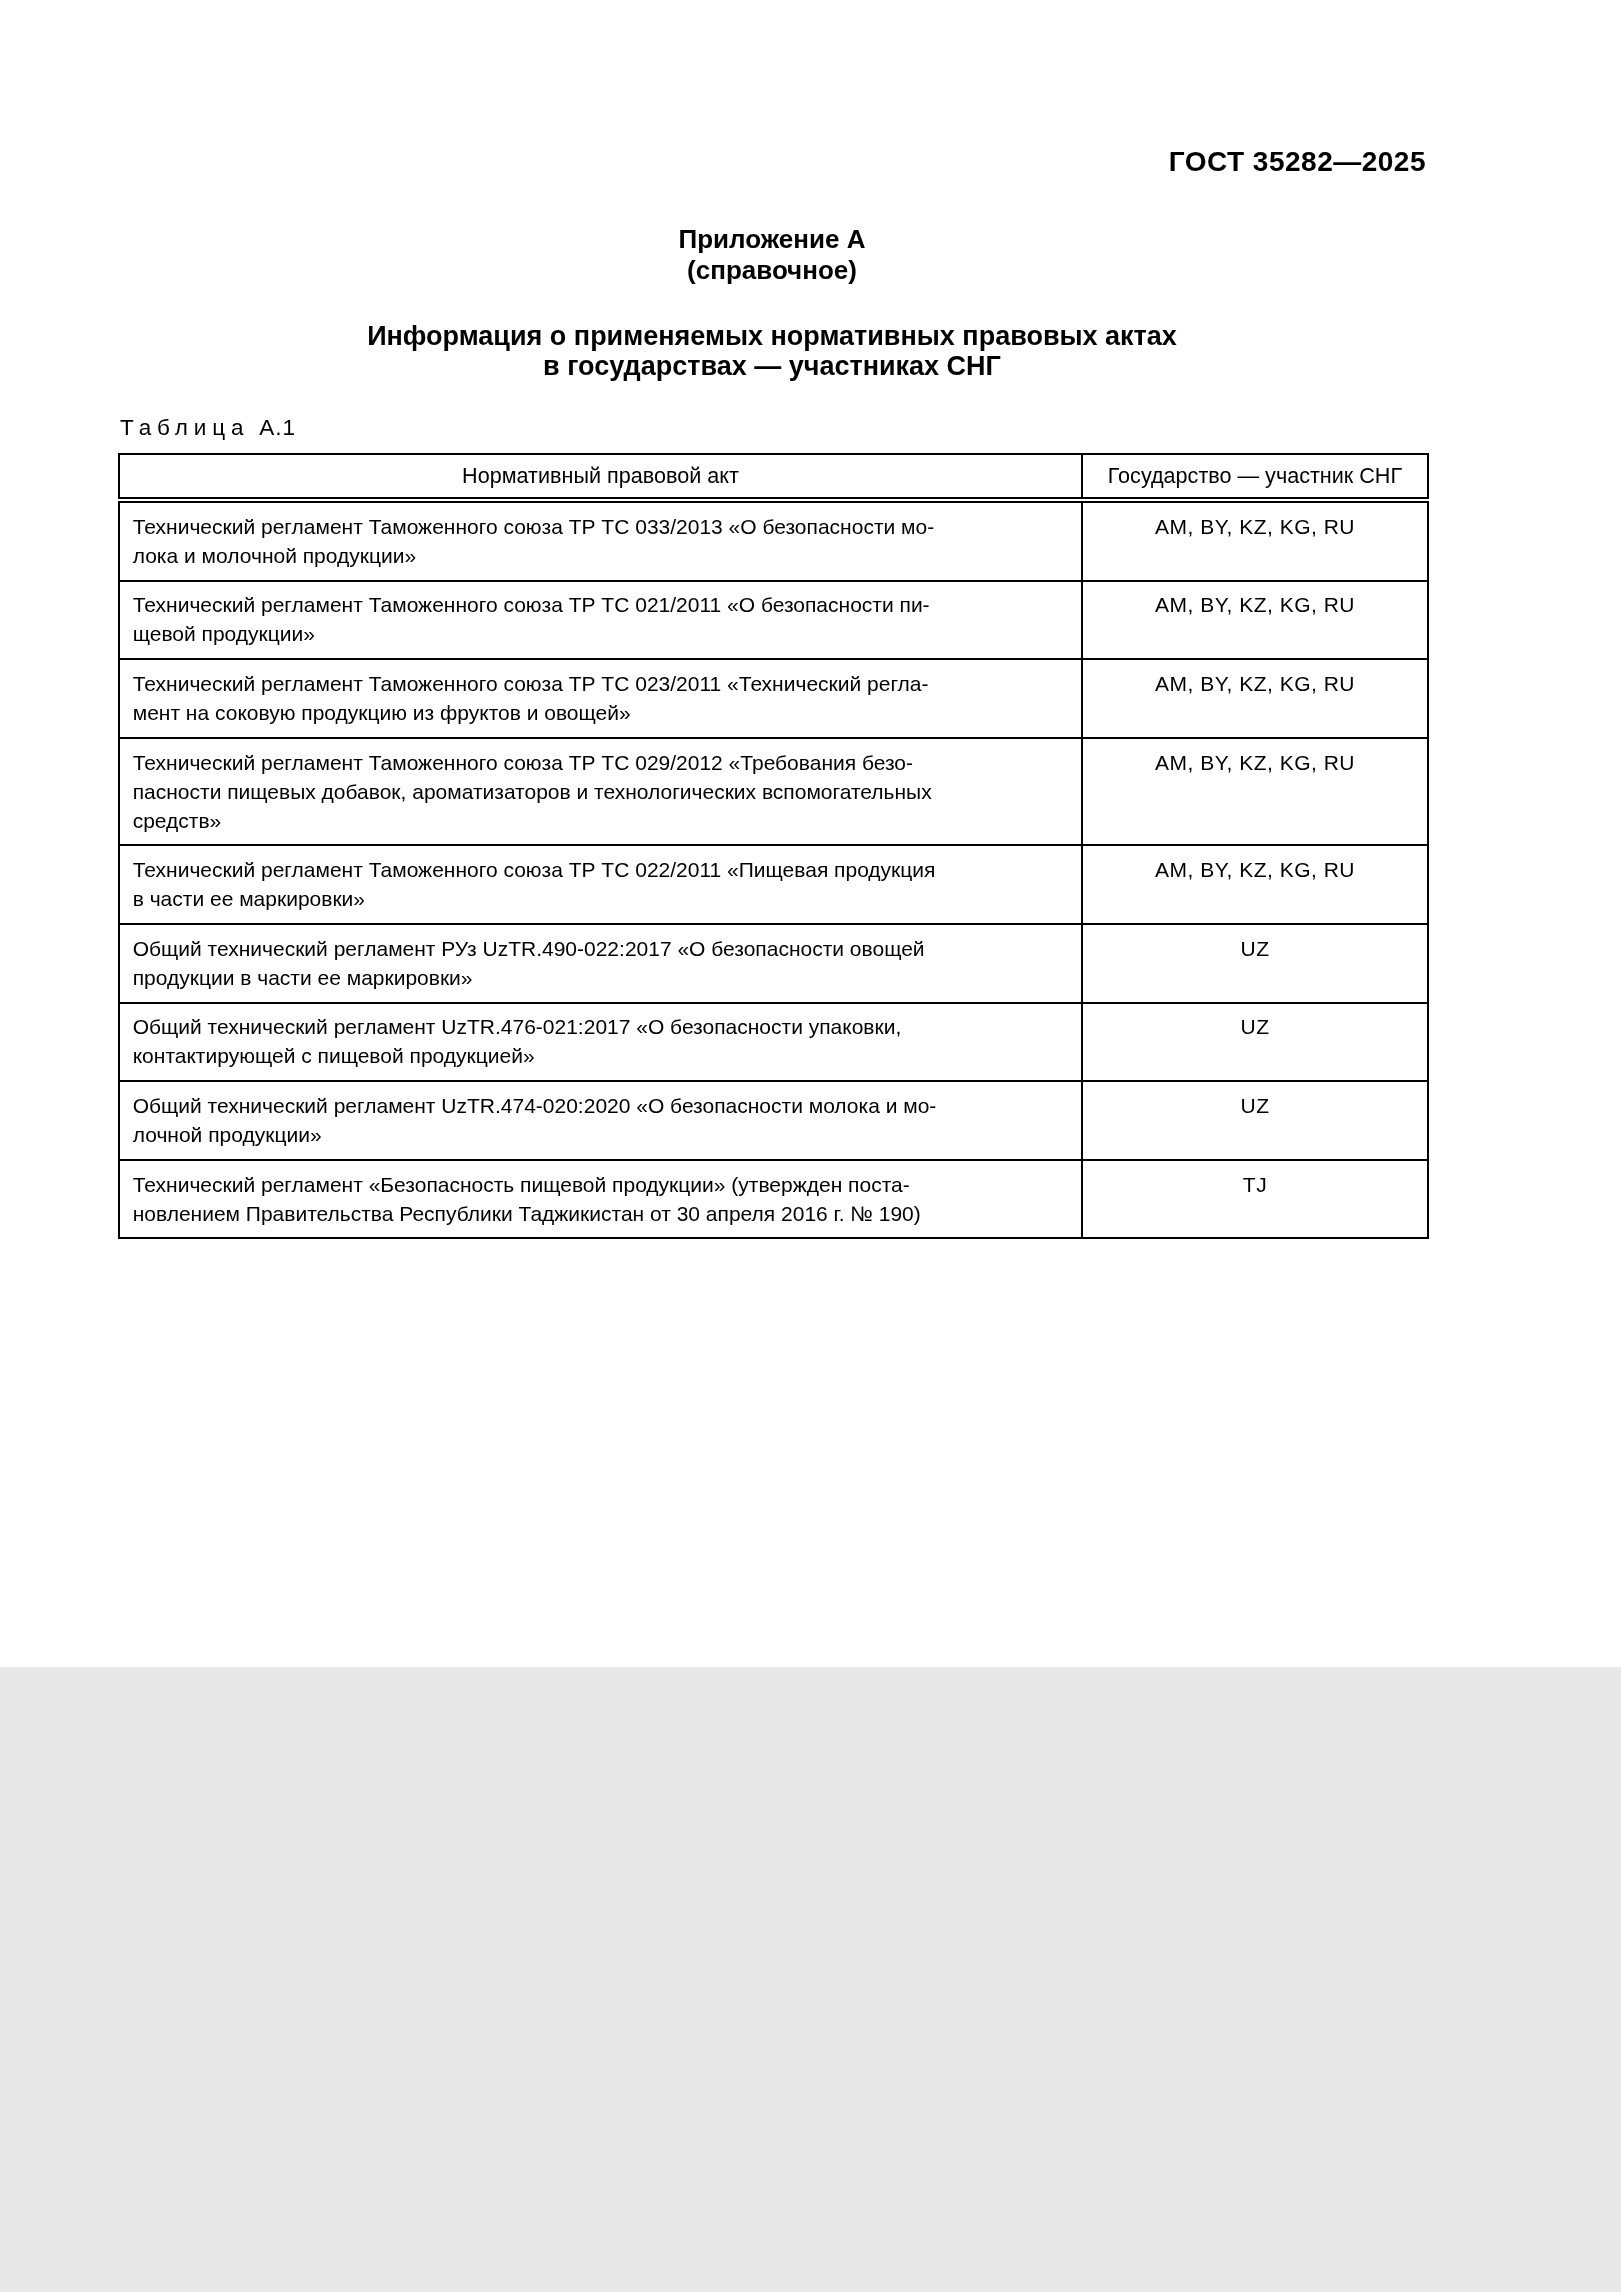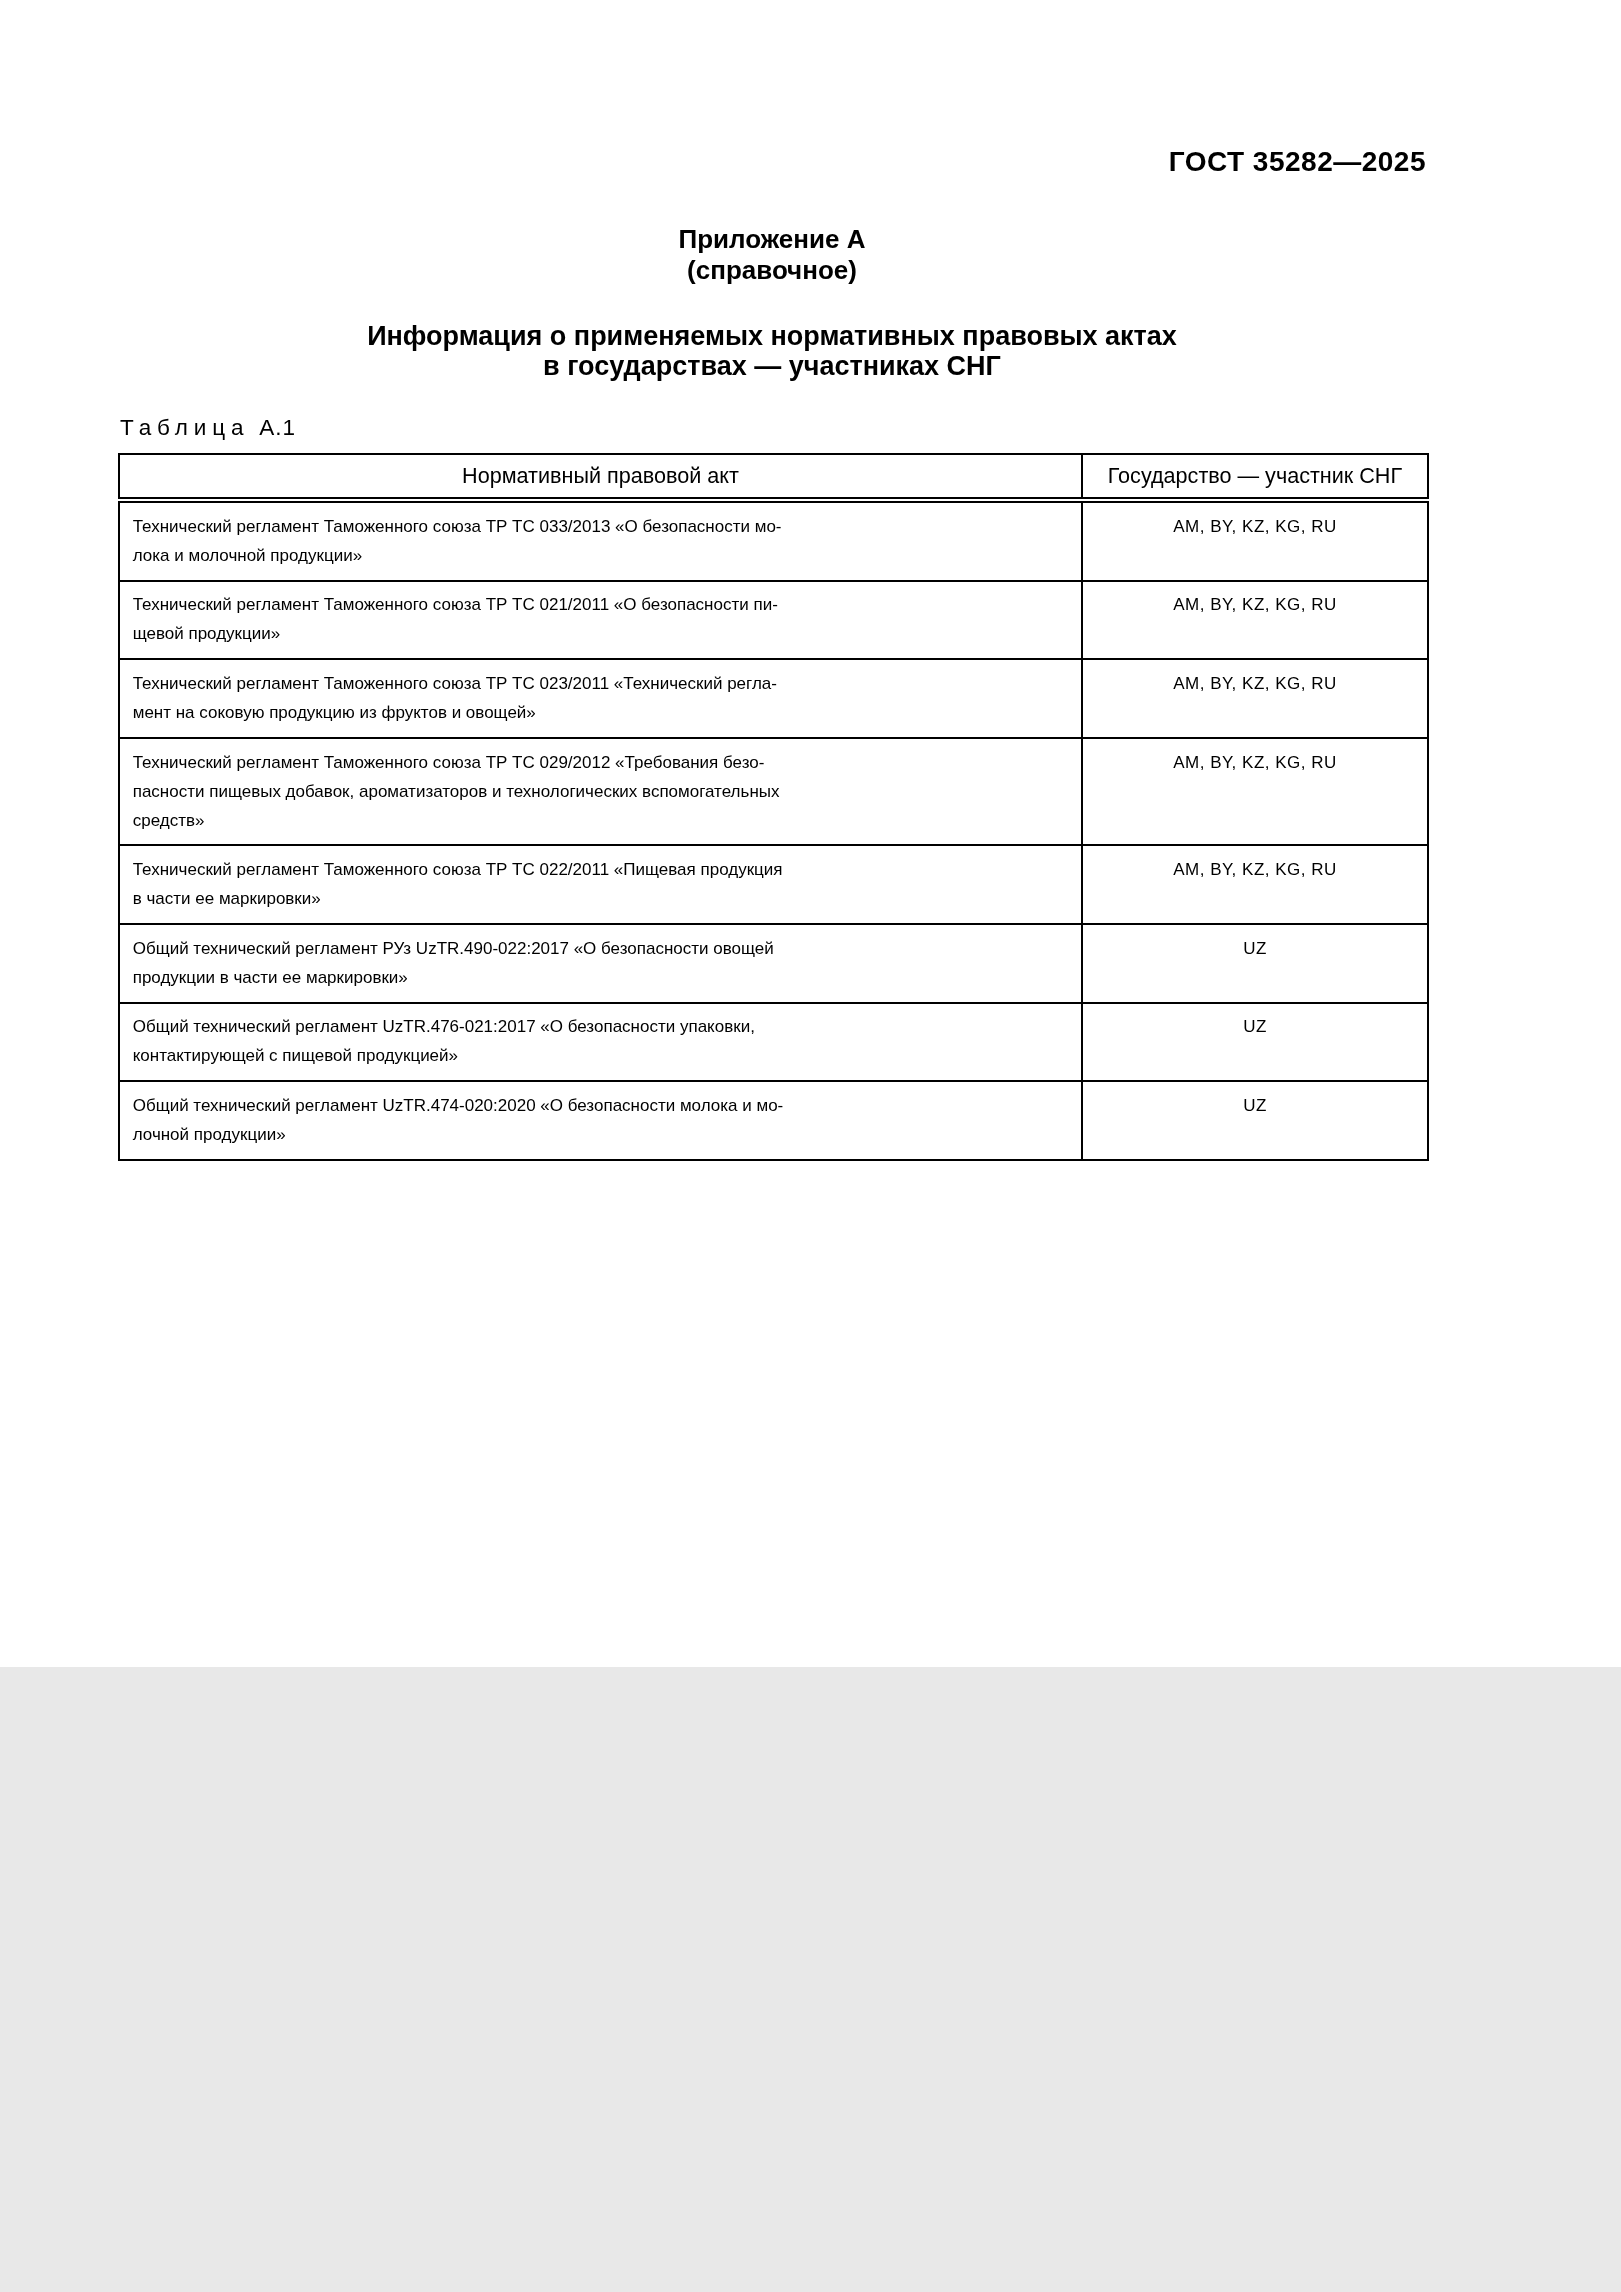--- a/index.html
+++ b/index.html
@@ -72,7 +72,7 @@
     vertical-align: middle;
   }
   table.acts td {
-    font-size: 17px;
+    font-size: 21px;
     line-height: 29px;
     vertical-align: top;
     margin-left: 41px;

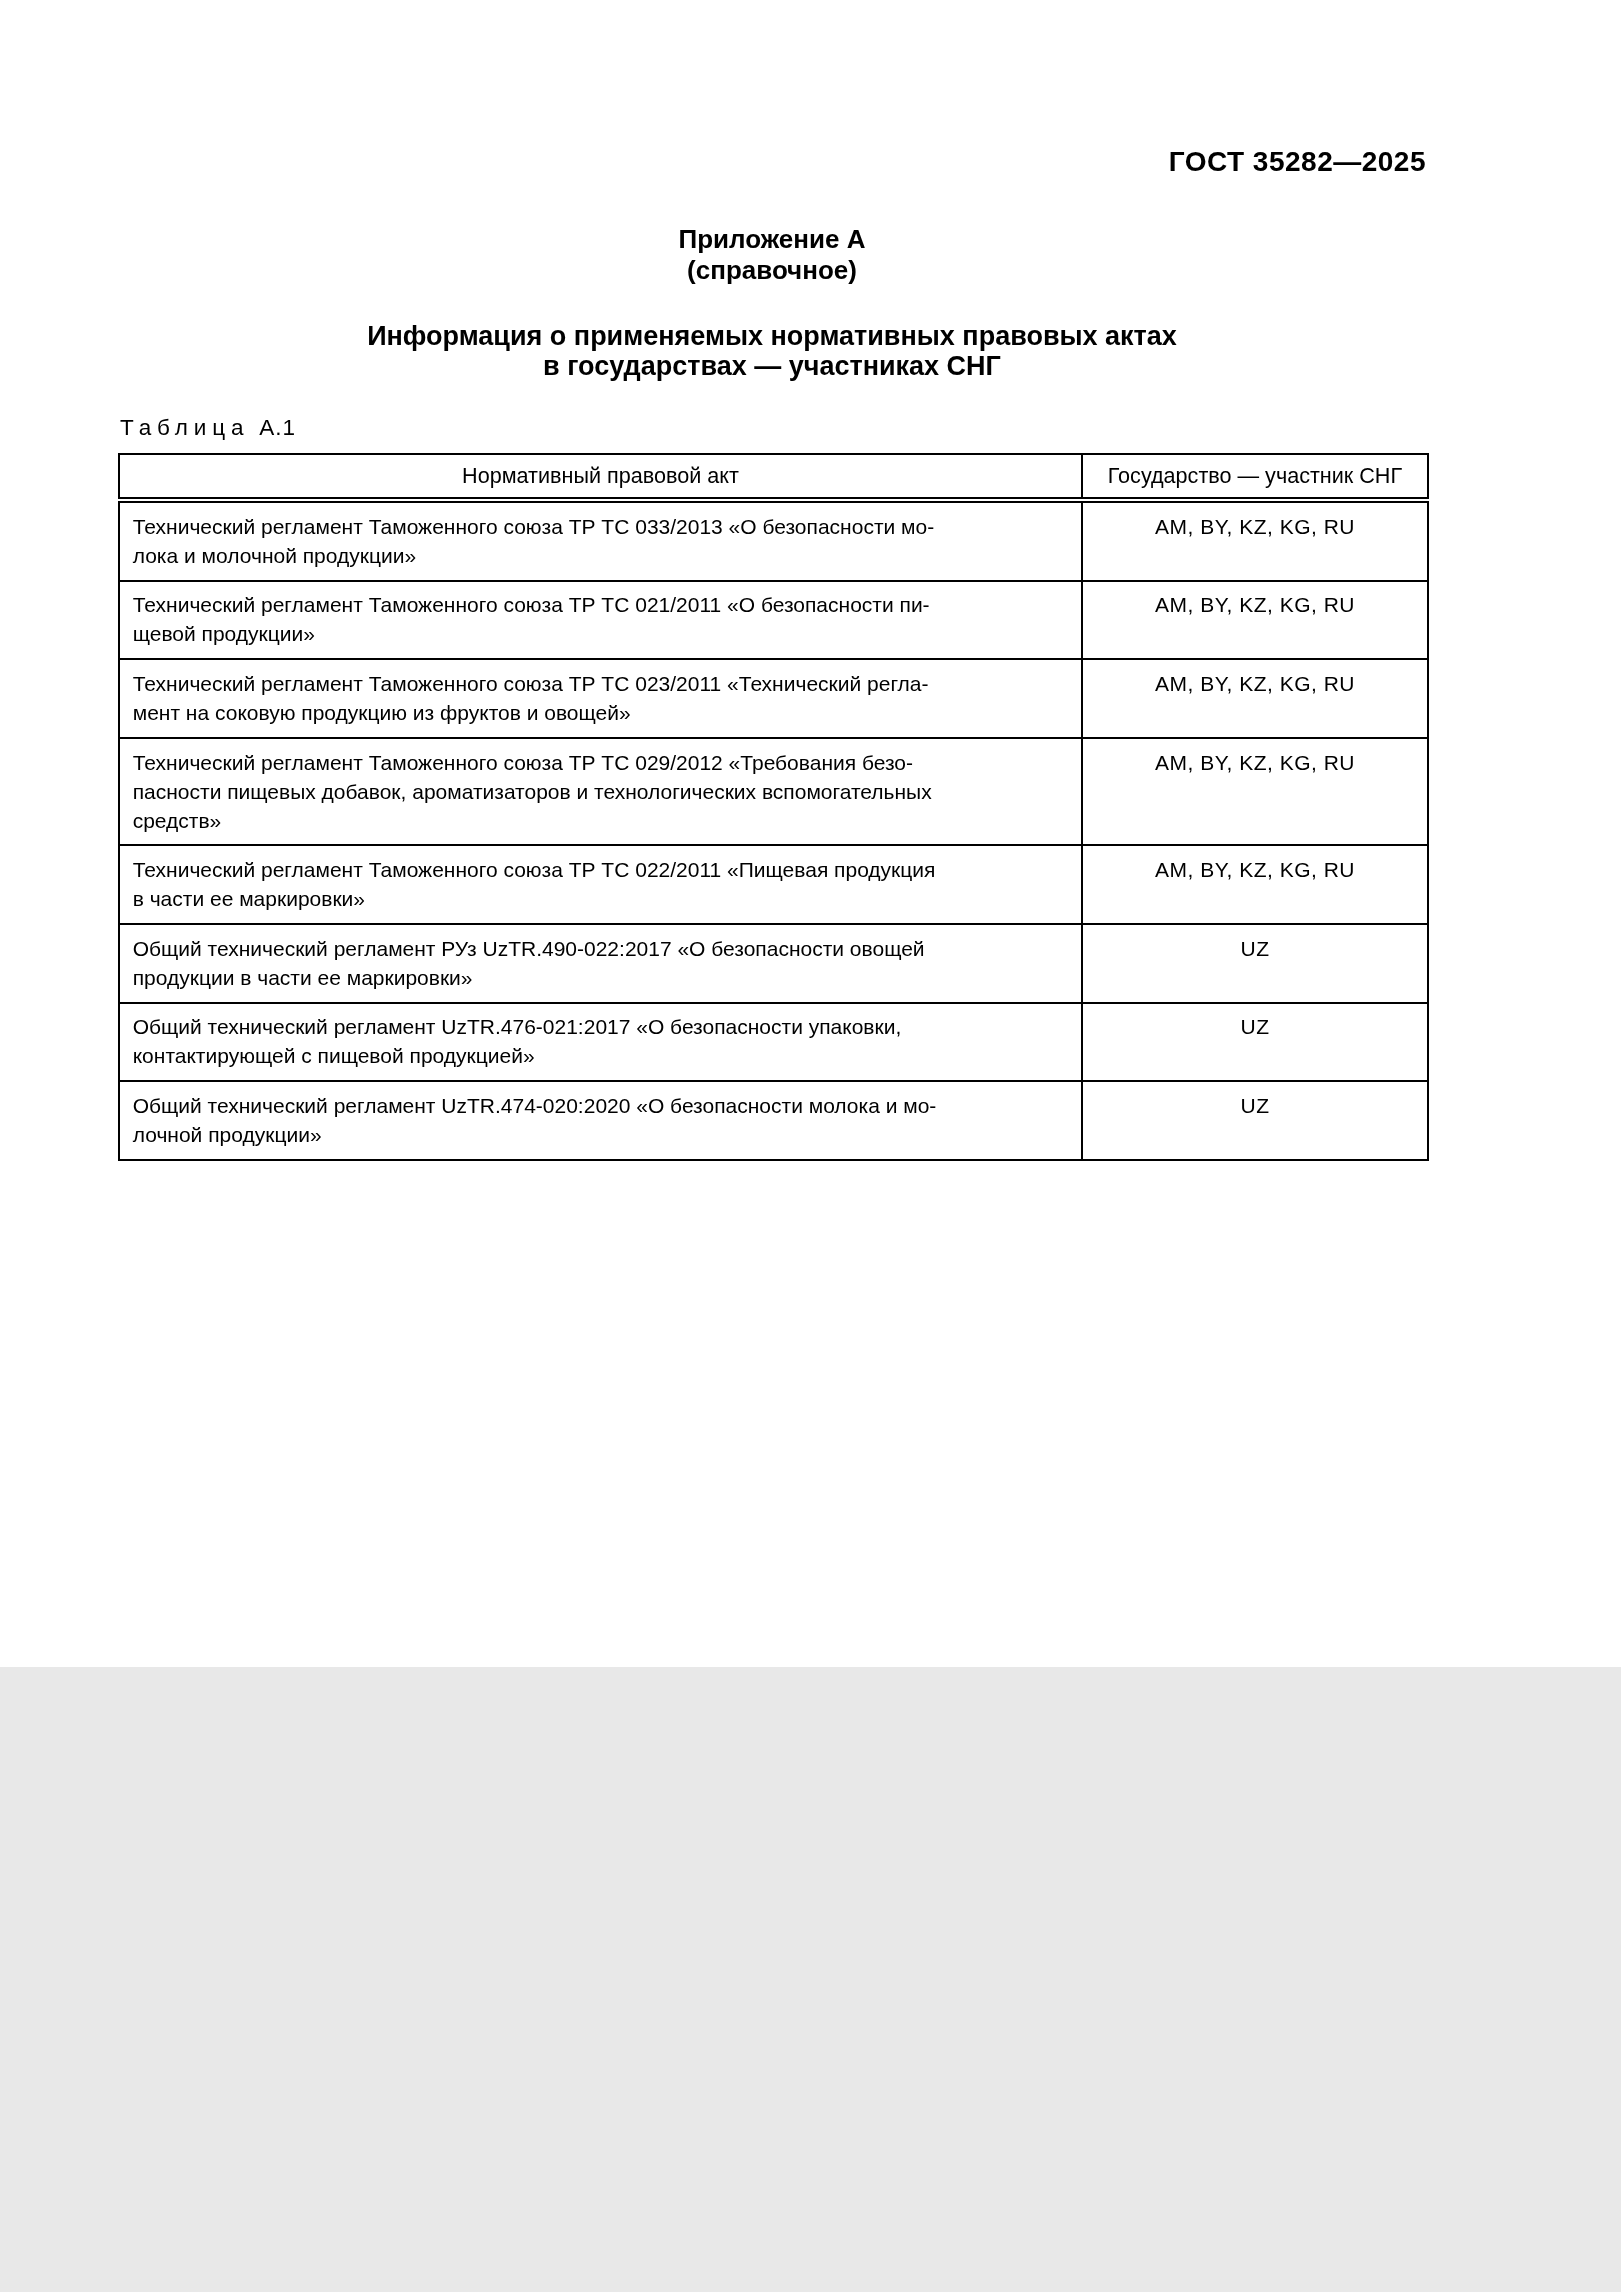--- a/index.html
+++ b/index.html
@@ -176,6 +176,11 @@
       <td class="states-cell">UZ</td>
     </tr>
 
+    <tr>
+      <td class="act-cell">Технический регламент «Безопасность пищевой продукции» (утвержден поста-
+новлением Правительства Республики Таджикистан от 30 апреля 2016 г. № 190)</td>
+      <td class="states-cell">TJ</td>
+    </tr>
   </tbody>
   </table>
 

